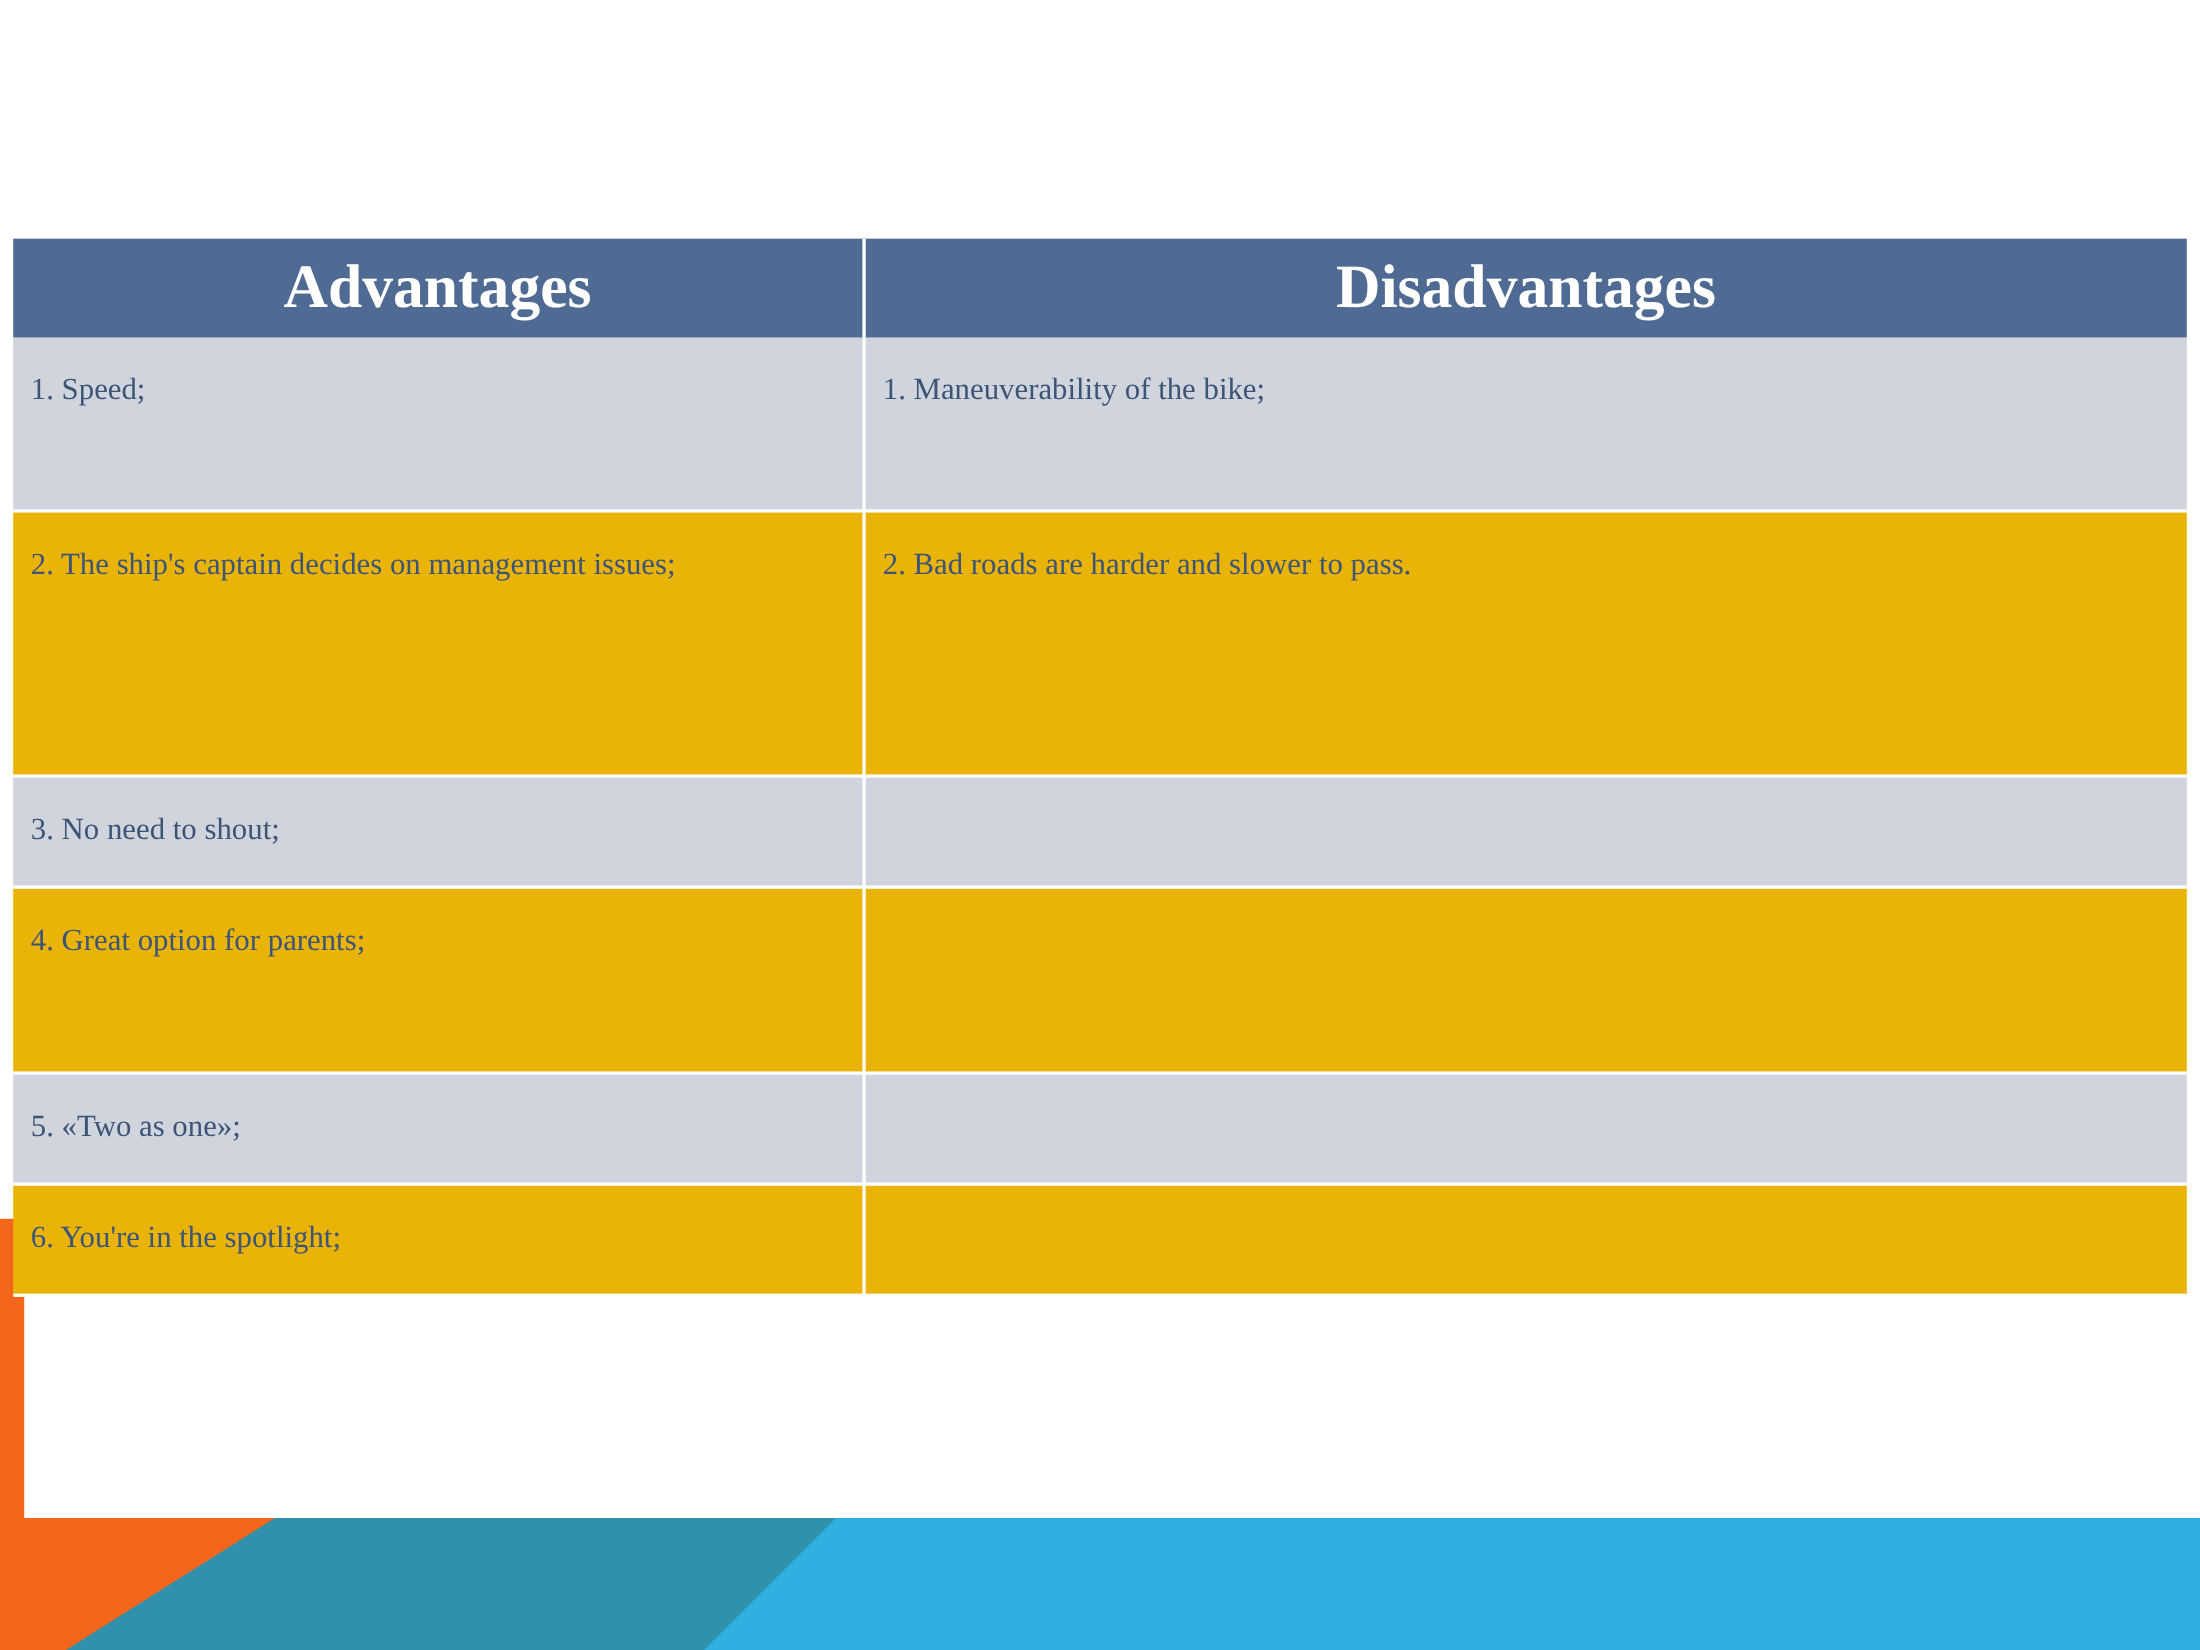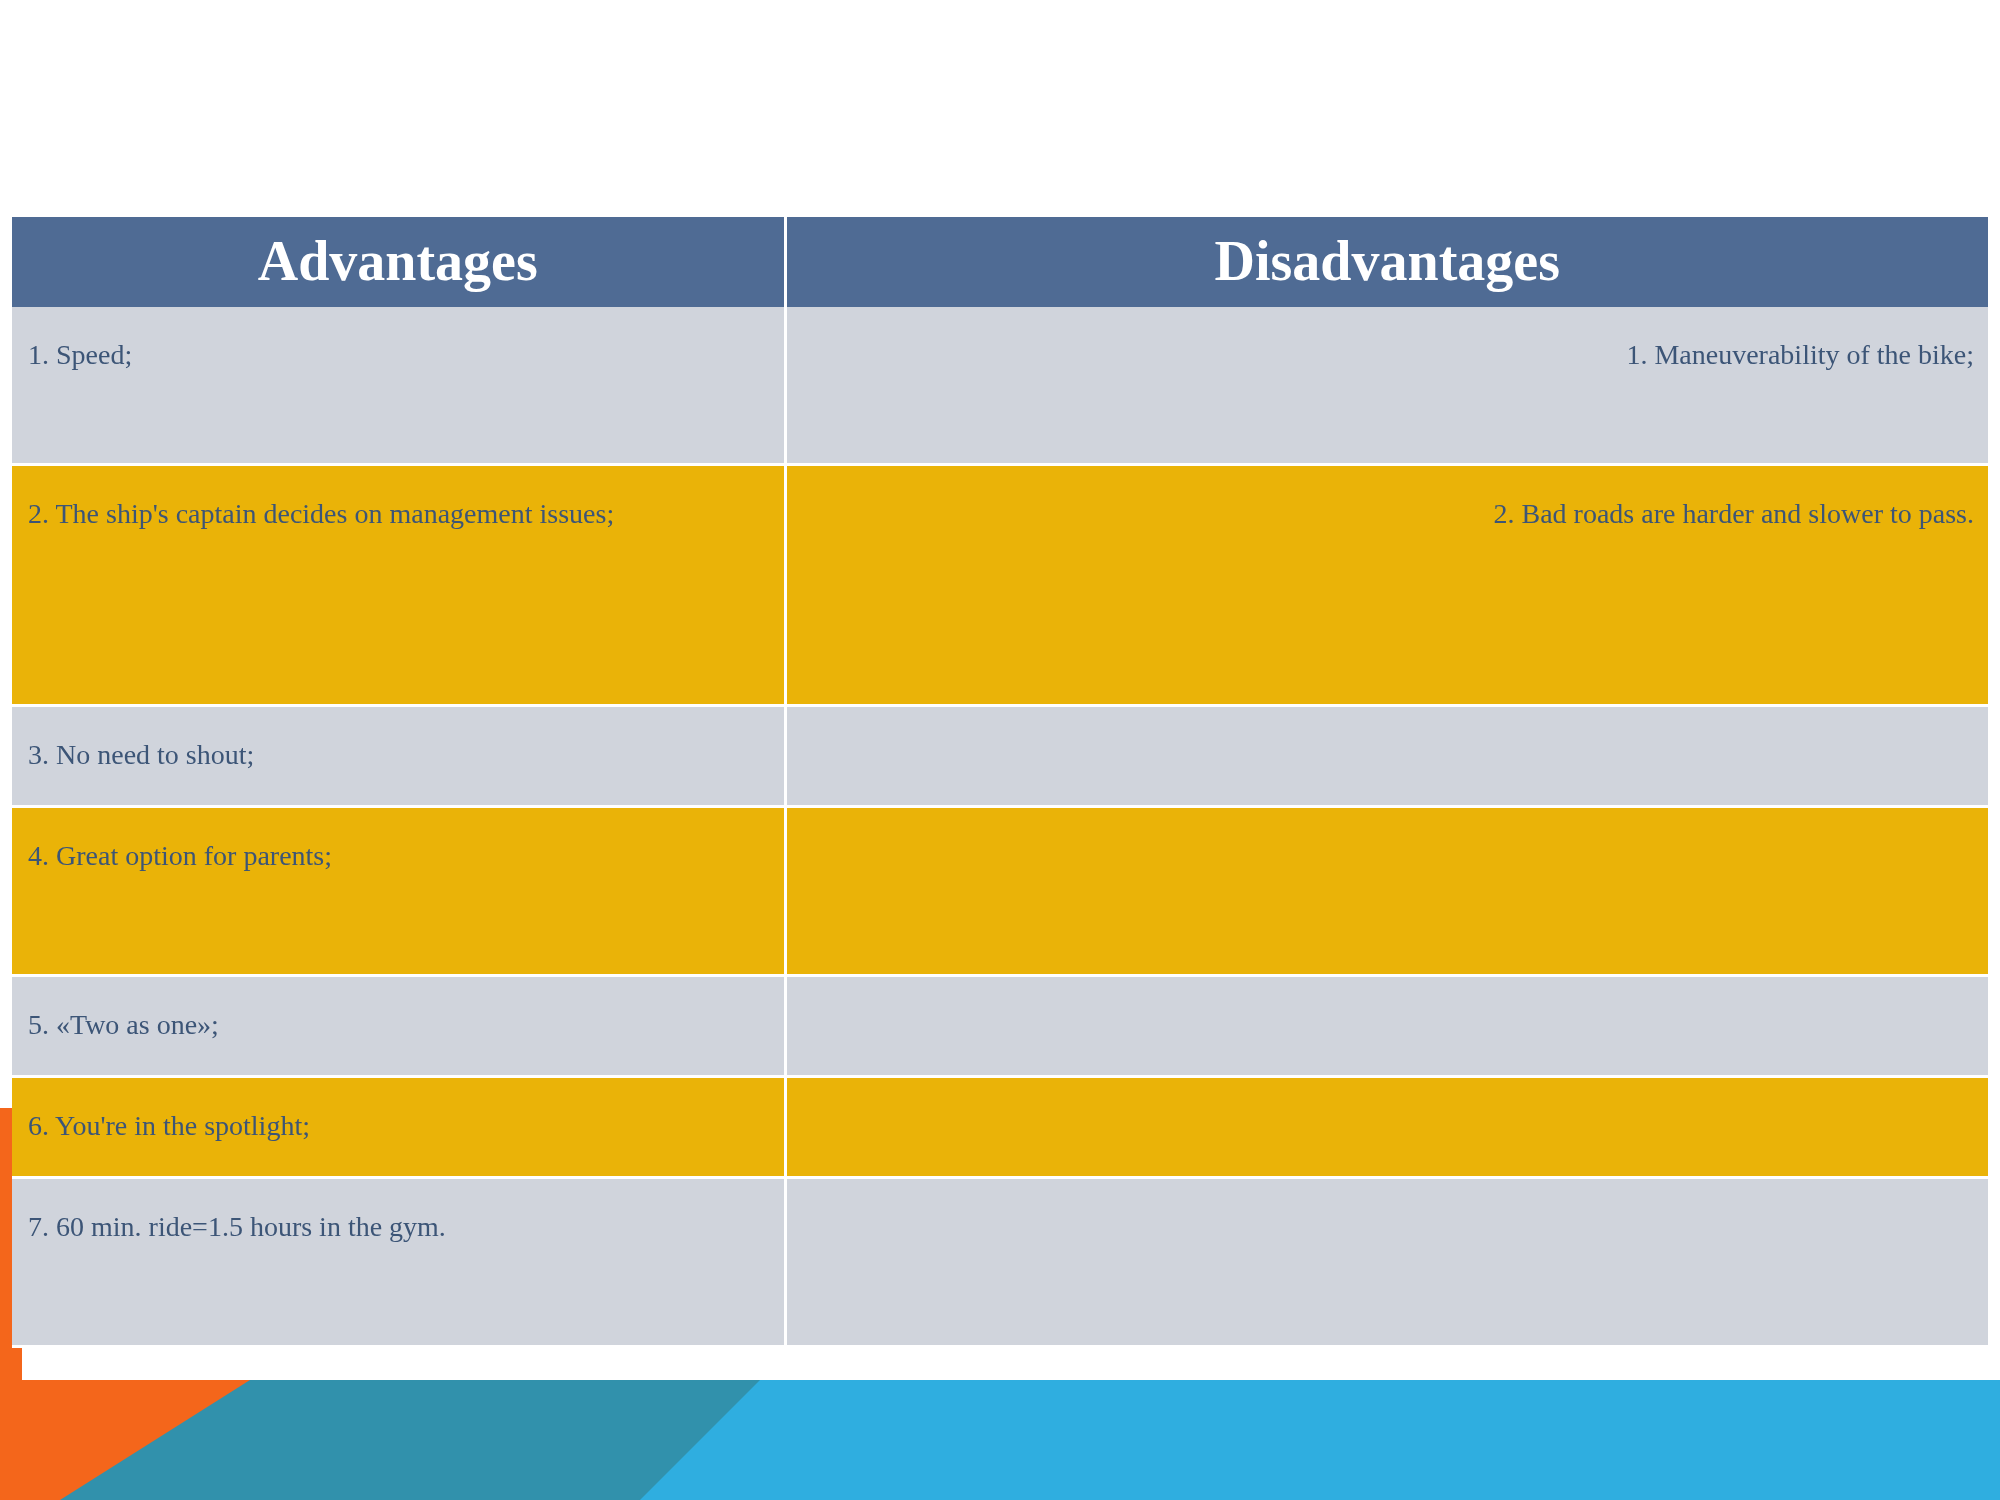--- a/index.html
+++ b/index.html
@@ -100,7 +100,7 @@
     font-family: "Liberation Serif", "DejaVu Serif", serif;
     word-wrap: break-word;
   }
-  #features-table td:last-child { border-right: none; text-align: right; }
+  #features-table td:last-child { border-right: none; }
 
   #features-table tr.band-dark td { background: #D0D4DC; }
   #features-table tr.band-light td { background: #eab308; }

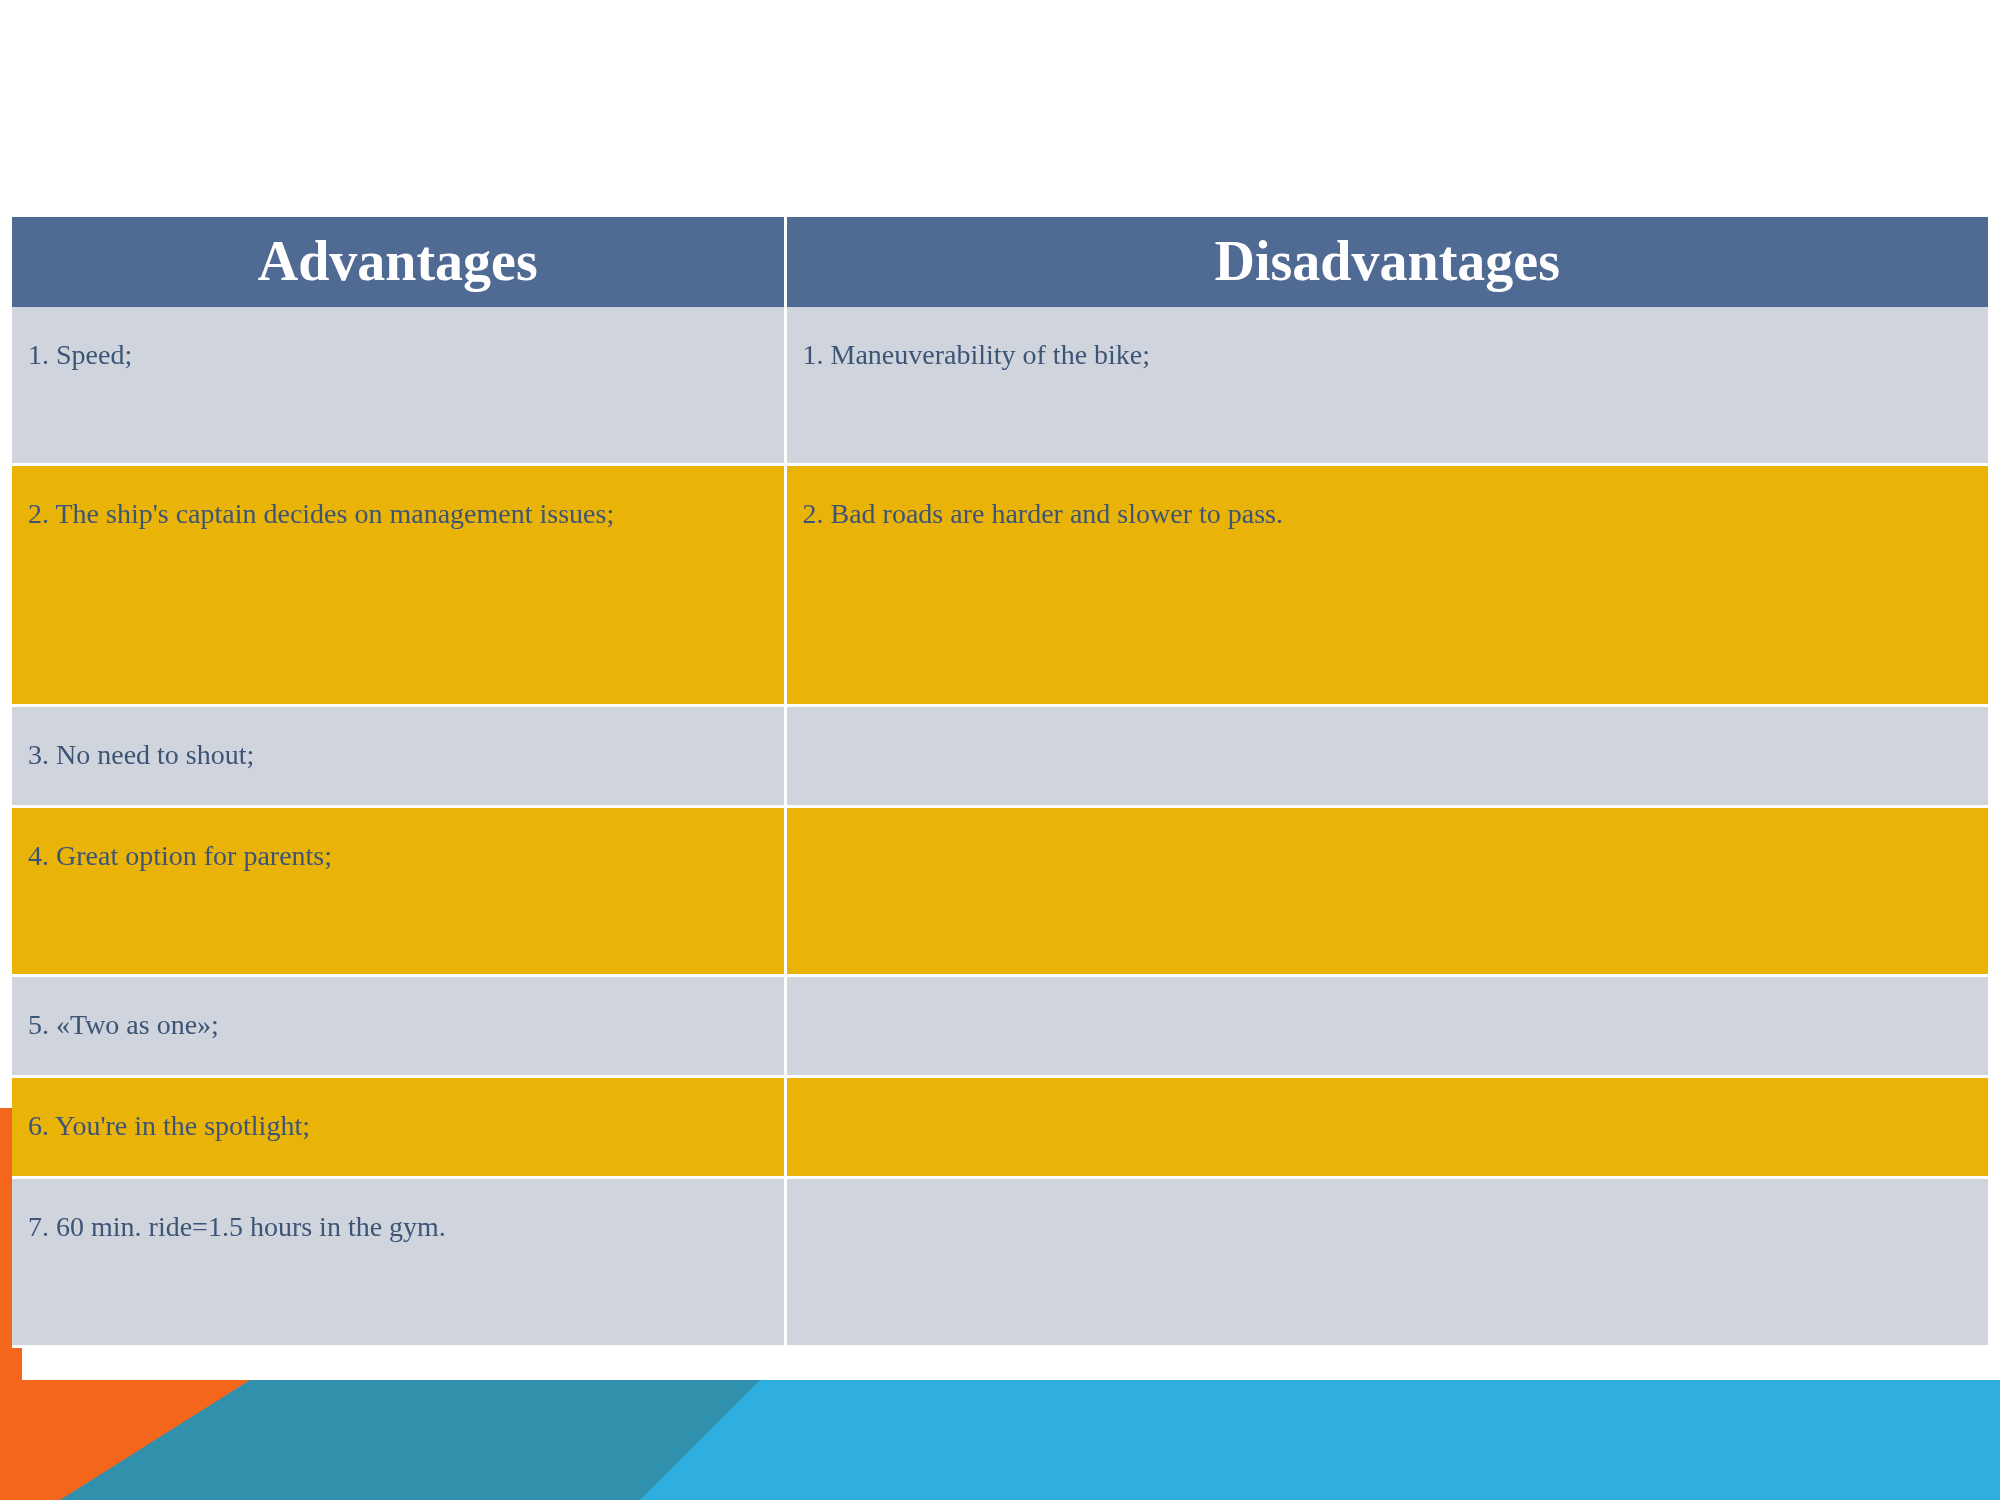--- a/index.html
+++ b/index.html
@@ -166,10 +166,6 @@
         <td>6. You're in the spotlight;</td>
         <td class="cell-indent"></td>
       </tr>
-      <tr class="band-dark" data-h="r7">
-        <td>7. 60 min. ride=1.5 hours in the gym.</td>
-        <td class="cell-indent"></td>
-      </tr>
     </tbody>
   </table>
 

